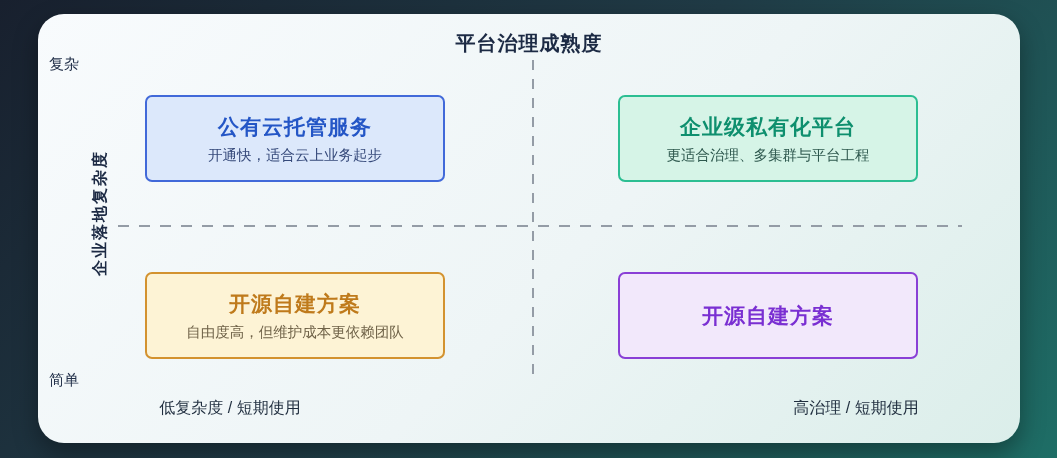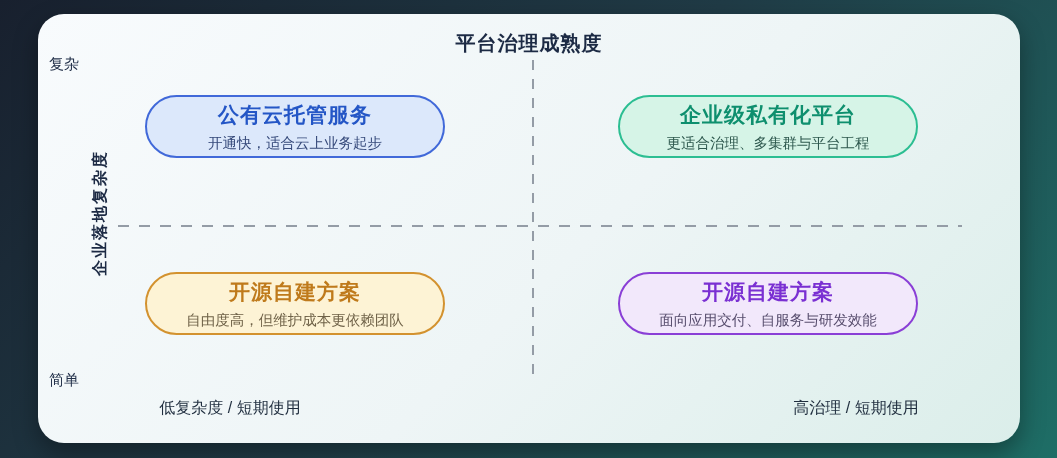--- a/index.html
+++ b/index.html
@@ -41,8 +41,8 @@
     background: repeating-linear-gradient(to right, #949ca6 0 11px, transparent 11px 21px);
   }
   .quadrant {
-    position: absolute; width: 300px; height: 63px;
-    border-radius: 32px; border: 2px solid;
+    position: absolute; width: 300px; height: 87px;
+    border-radius: 7px; border: 2px solid;
     box-sizing: border-box;
     display: flex; flex-direction: column; justify-content: center; align-items: center;
     gap: 5px;

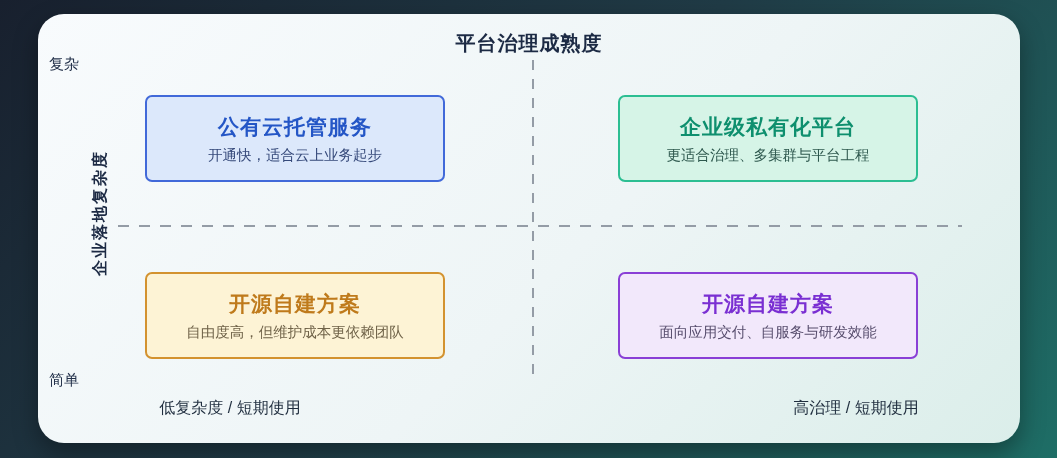--- a/index.html
+++ b/index.html
@@ -91,7 +91,6 @@
 
   <div class="quadrant q-br" style="background: rgb(242, 232, 251); border-color: rgb(138, 63, 214);">
     <div class="q-title" style="color: rgb(122, 47, 210);">开源自建方案</div>
-    <div class="q-subtitle" style="color: rgb(88, 78, 110);">面向应用交付、自服务与研发效能</div>
   </div>
 
   <div class="x-left-label">低复杂度 / 短期使用</div>

